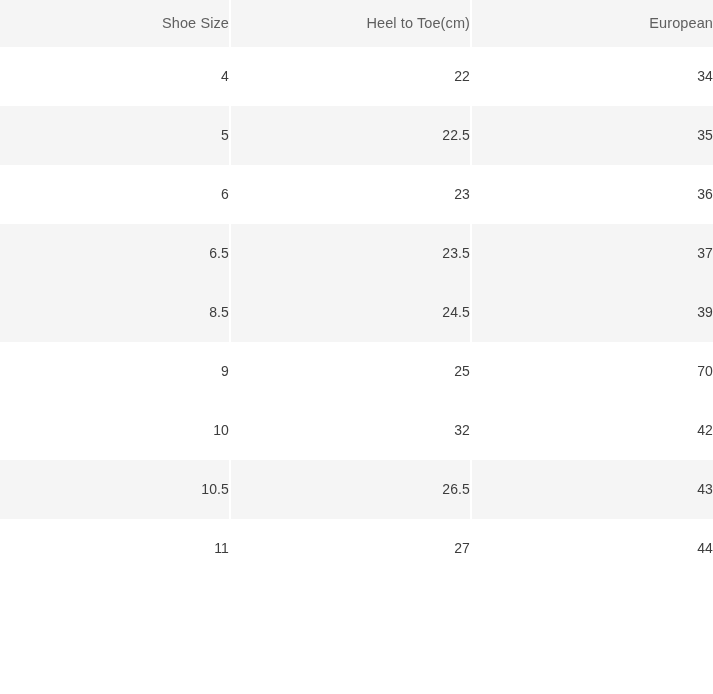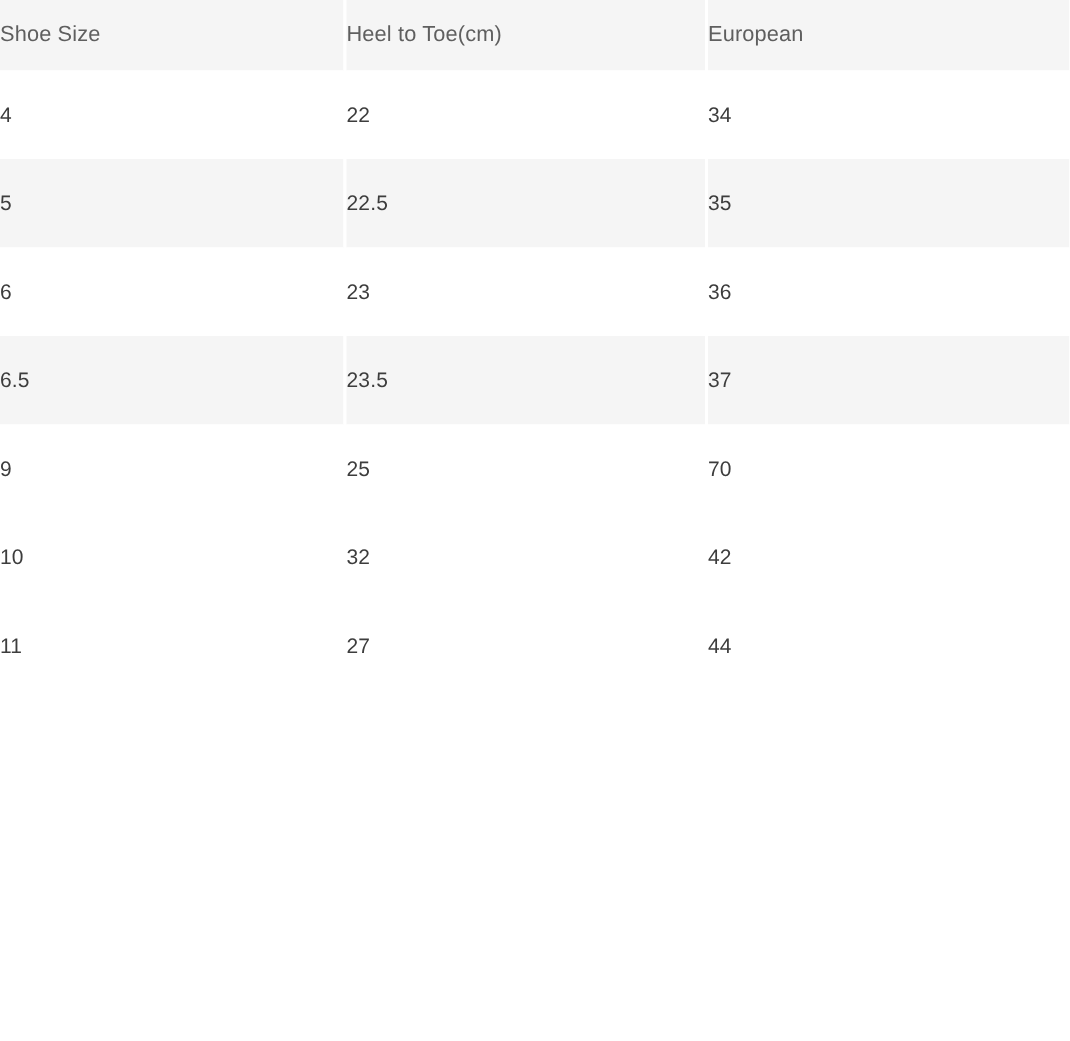--- a/index.html
+++ b/index.html
@@ -30,7 +30,7 @@
 
   .size-table th,
   .size-table td {
-    text-align: left;
+    text-align: right;
     vertical-align: middle;
     padding: 0;
     border: 0;

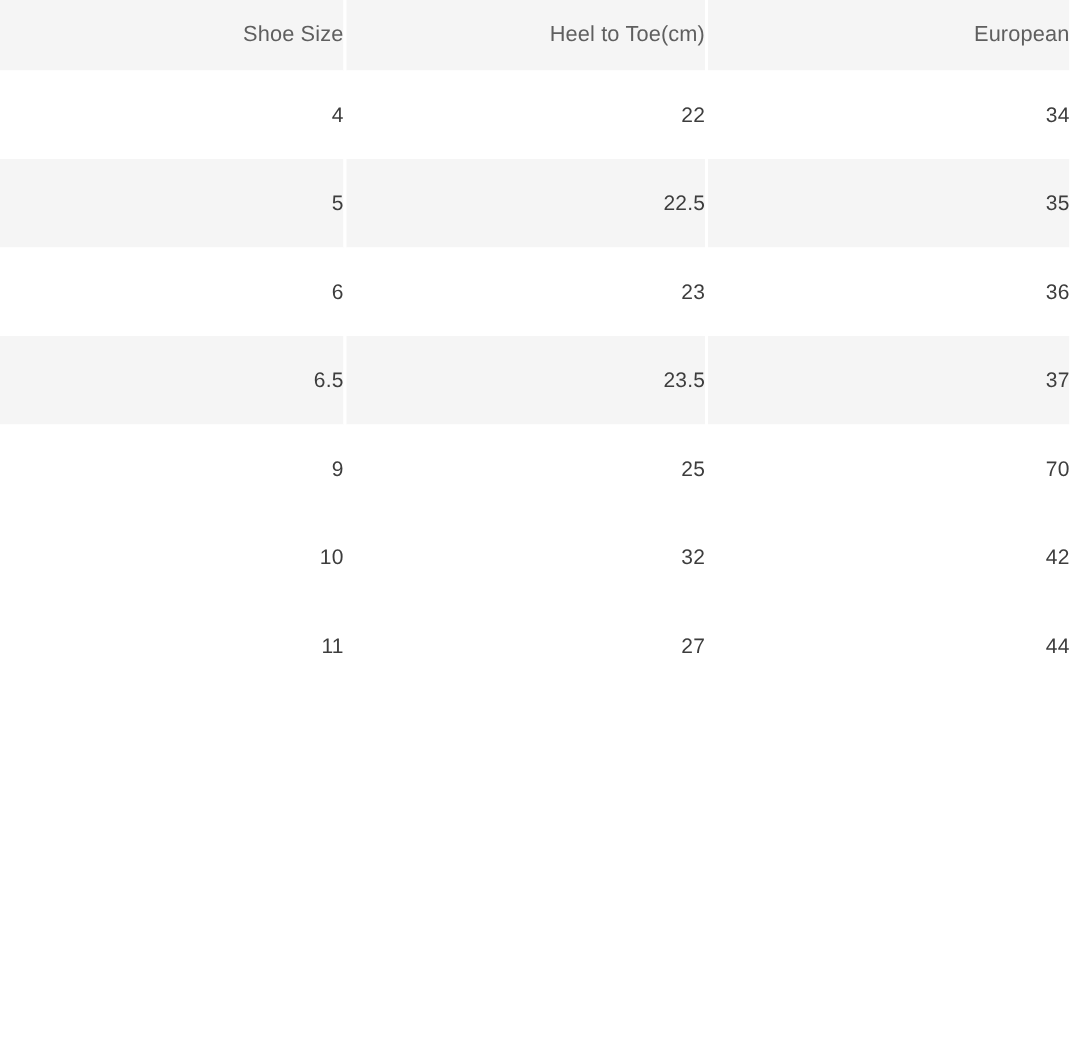--- a/index.html
+++ b/index.html
@@ -115,6 +115,13 @@
         <td class="spacer"></td>
         <td>37</td>
       </tr>
+      <tr class="even">
+        <td>8.5</td>
+        <td class="spacer"></td>
+        <td>24.5</td>
+        <td class="spacer"></td>
+        <td>39</td>
+      </tr>
       <tr class="odd">
         <td>9</td>
         <td class="spacer"></td>

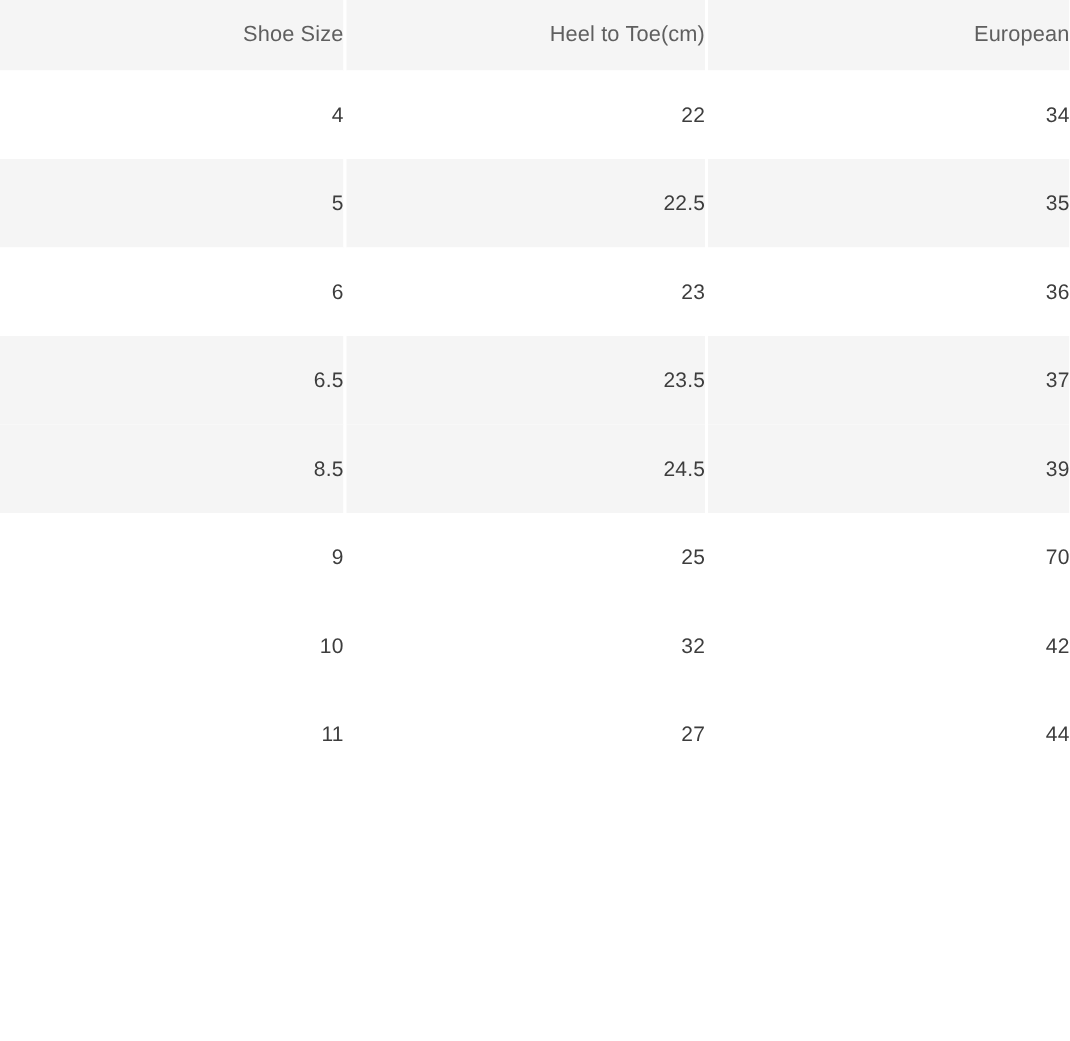--- a/index.html
+++ b/index.html
@@ -136,6 +136,13 @@
         <td class="spacer"></td>
         <td>42</td>
       </tr>
+      <tr class="even">
+        <td>10.5</td>
+        <td class="spacer"></td>
+        <td>26.5</td>
+        <td class="spacer"></td>
+        <td>43</td>
+      </tr>
       <tr class="odd">
         <td>11</td>
         <td class="spacer"></td>

